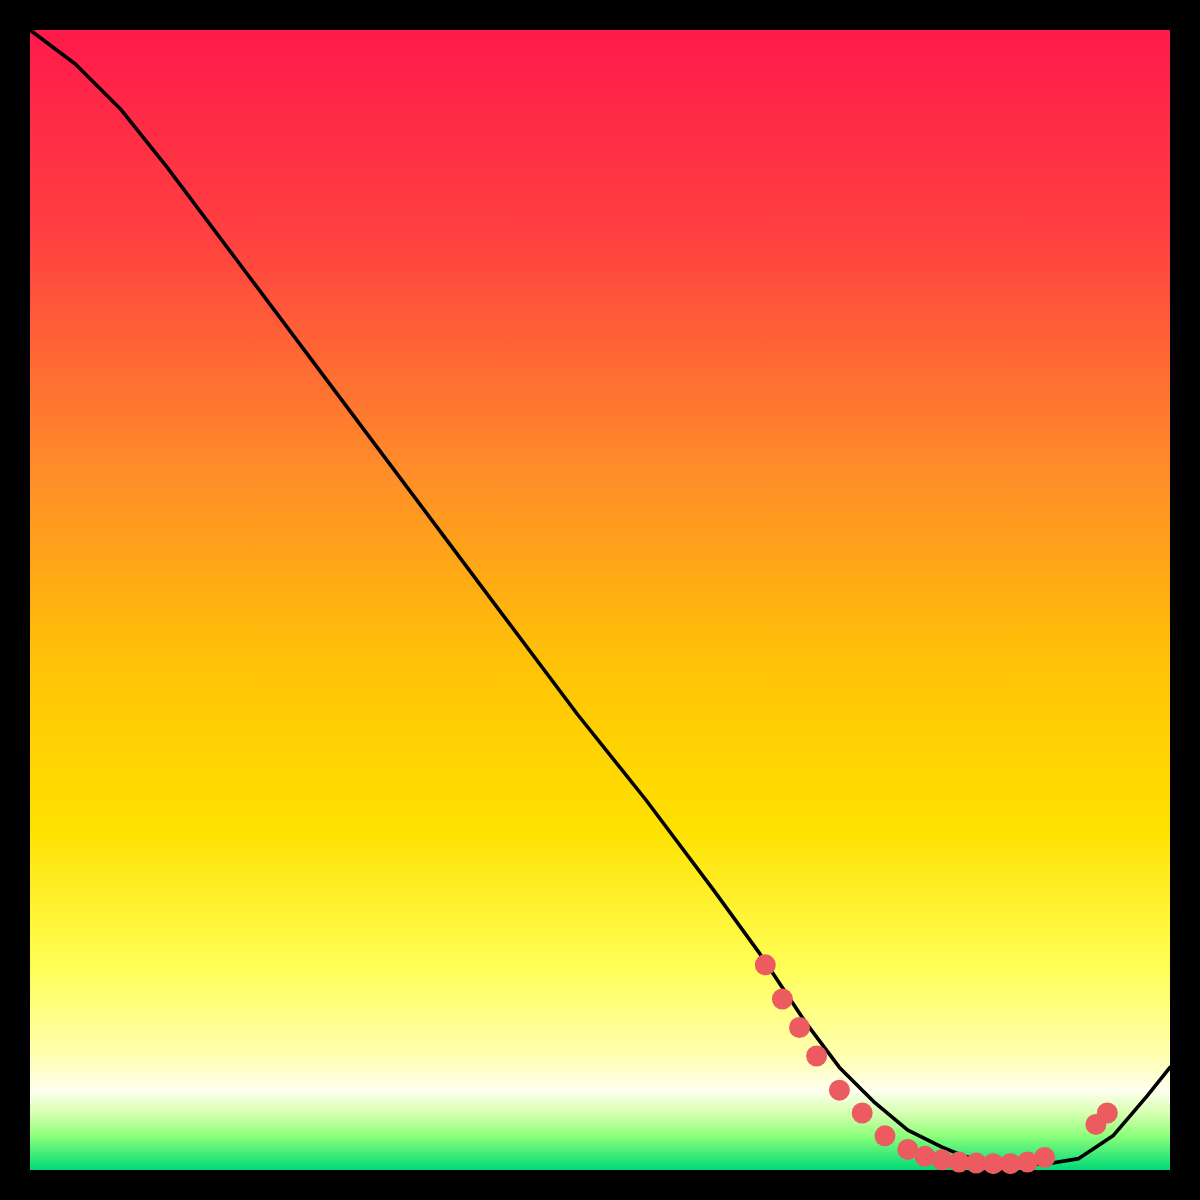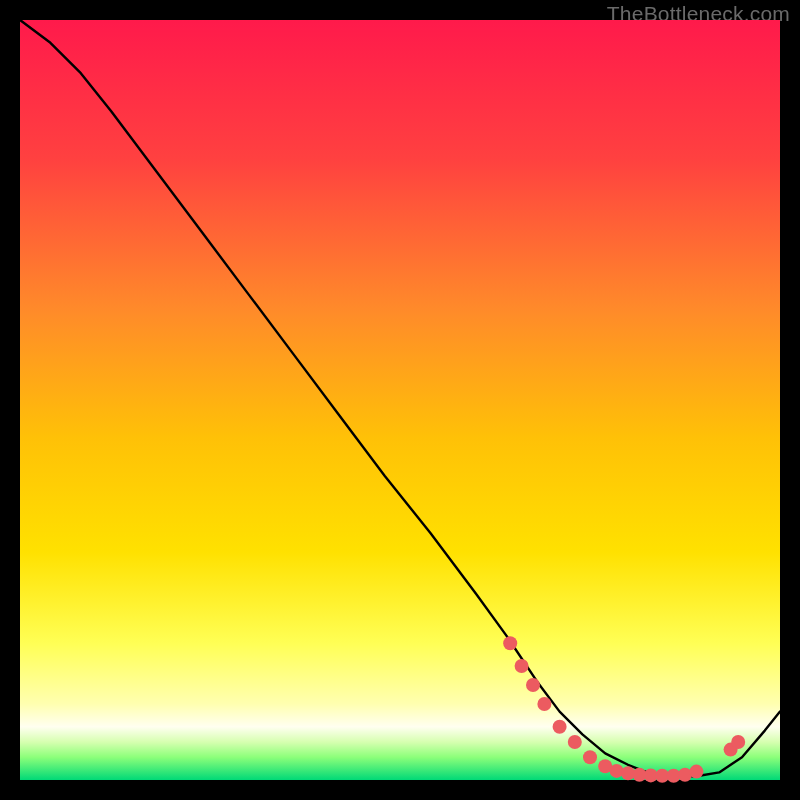--- a/index.html
+++ b/index.html
@@ -59,7 +59,6 @@
 <body>
 
 <div class="stage">
-  <div class="attribution">TheBottleneck.com</div>
 
   <div class="plot">
     <svg class="gradient" viewBox="0 0 760 760" preserveAspectRatio="none">

